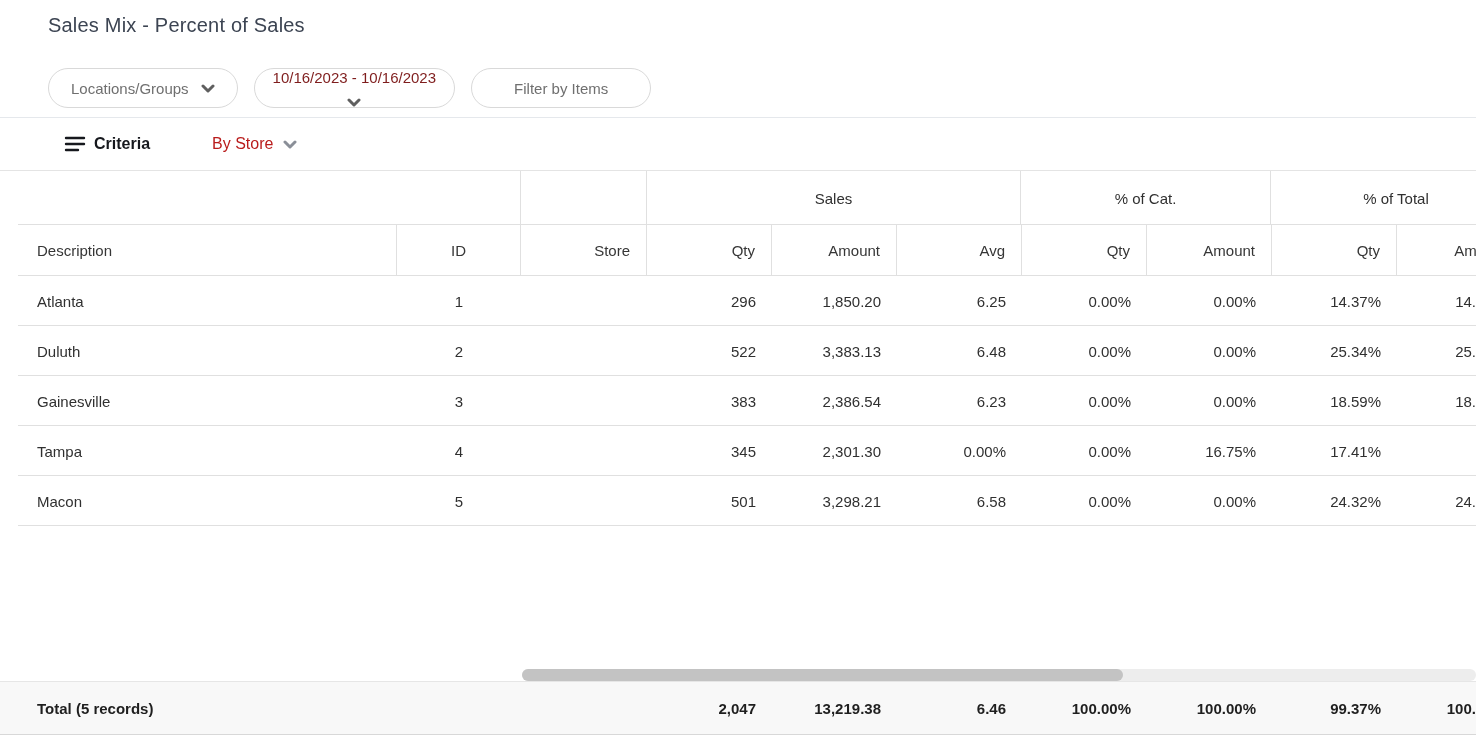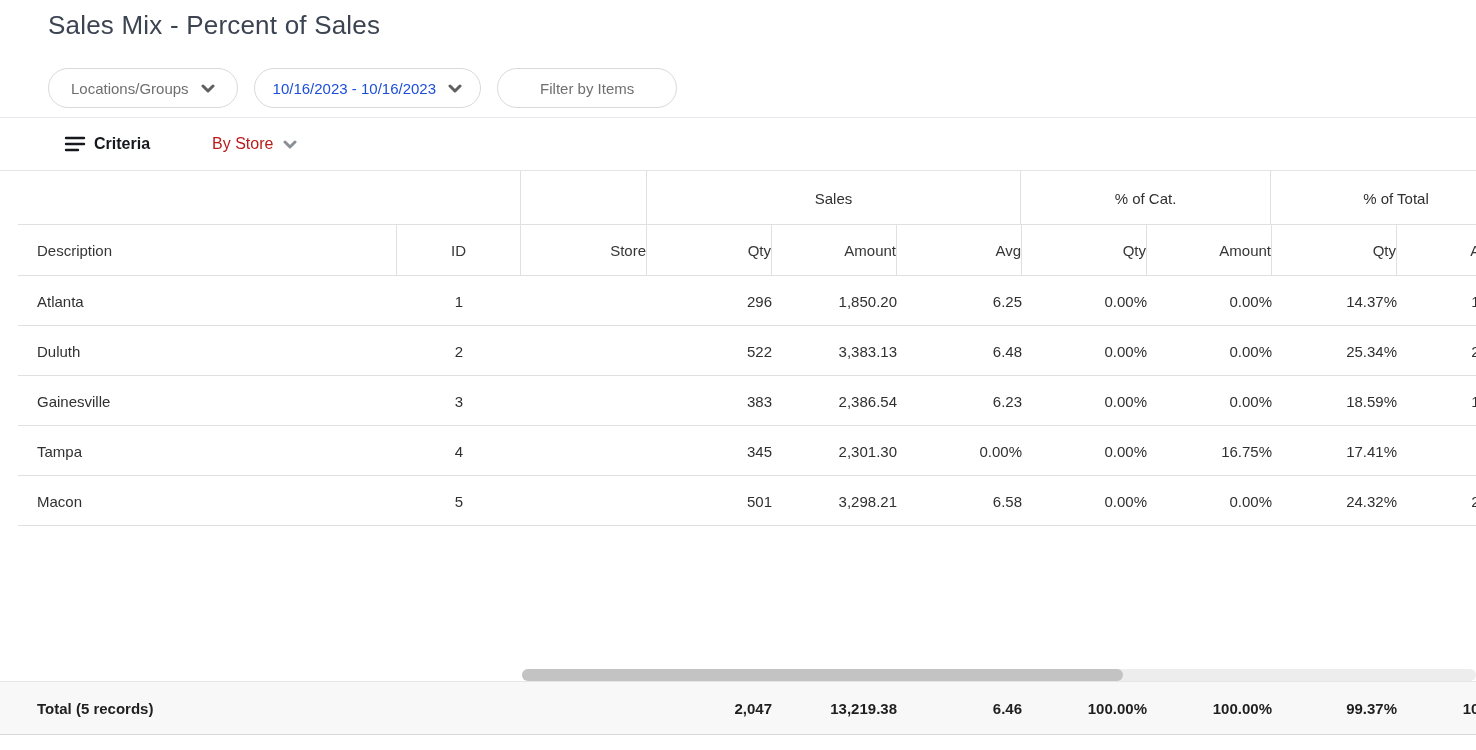--- a/index.html
+++ b/index.html
@@ -10,7 +10,7 @@
   }
   
   .page-title {
-    margin:8px 0 0 48px; font-size:26px; font-weight:500;
+    margin:8px 0 0 48px; font-size:20px; font-weight:500;
     color:#3c4452; letter-spacing:0.2px; line-height:34px;
   }
   .filter-bar { margin:26px 0 0 48px; height:40px; display:flex; gap:16px; }

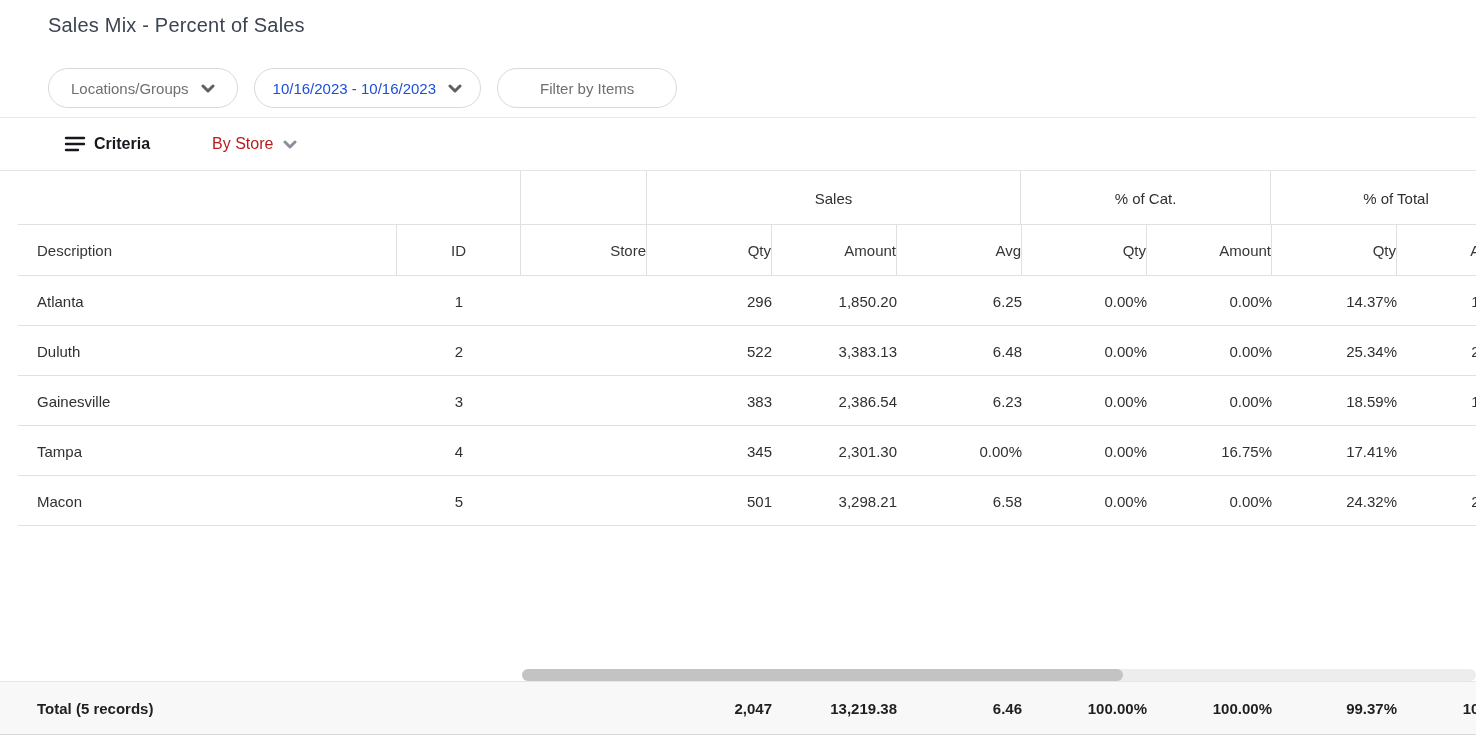--- a/index.html
+++ b/index.html
@@ -20,7 +20,7 @@
     background:#fff; font-size:15px; color:#6f6f6f; cursor:pointer;
     font-family:"Liberation Sans", sans-serif;
   }
-  .pill.date { color:#1d4ed8; padding:8px 18px; }
+  .pill.date { color:#7f1d1d; padding:8px 18px;flex-direction:column; }
   .pill.items { padding:0 42px;justify-content:flex-end; }
   .chev { width:14px; height:9px; flex:0 0 auto; }
   .chev polyline { fill:none; stroke:#5f5f5f; stroke-width:3; stroke-linecap:round; stroke-linejoin:round; }

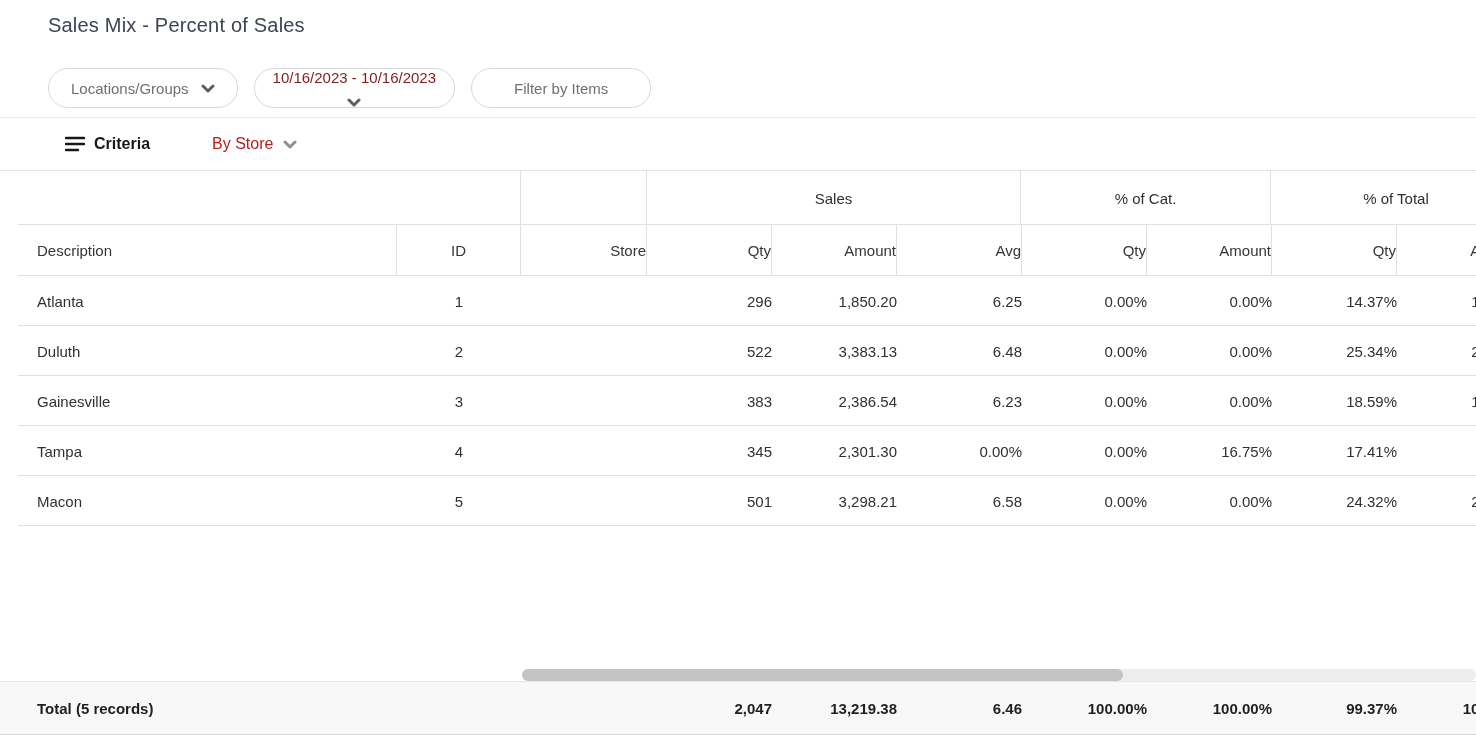--- a/index.html
+++ b/index.html
@@ -46,7 +46,7 @@
   .cell { box-sizing:border-box; display:flex; align-items:center; }
   .al { justify-content:flex-start; padding-left:37px; }
   .ac { justify-content:center; }
-  .ar { justify-content:flex-end; }
+  .ar { justify-content:flex-end; padding-right:16px; }
   .c-desc { width:397px; } .c-id { width:124px; } .c-store { width:126px; } .c-num { width:125px; }
   .grp-row { height:54px; }
   .grp-row .cell { height:100%; }

